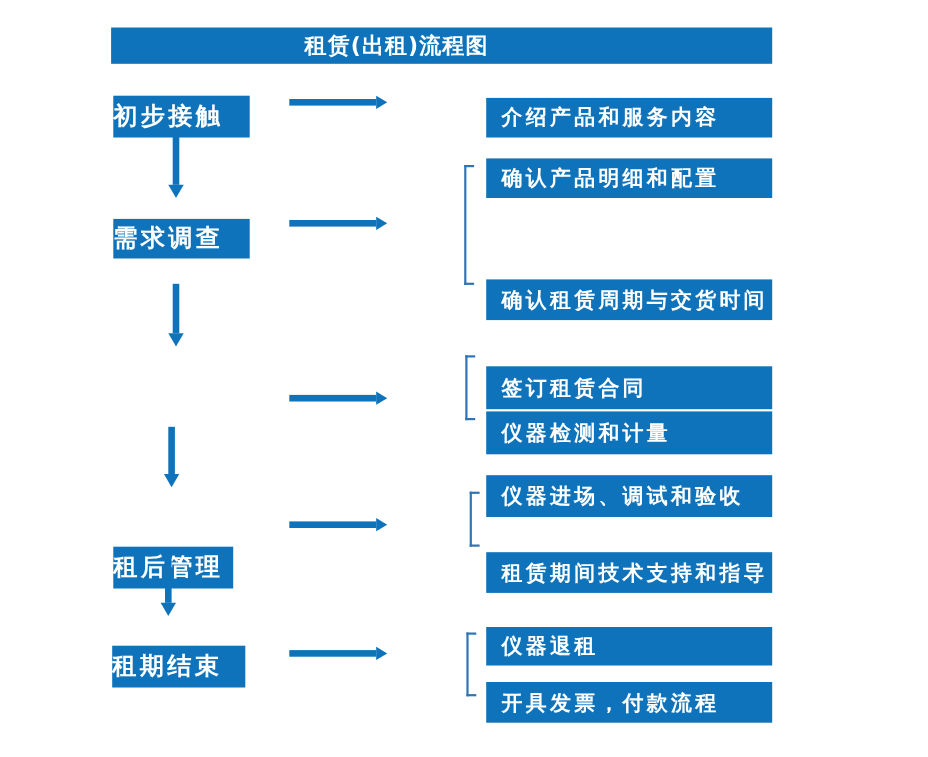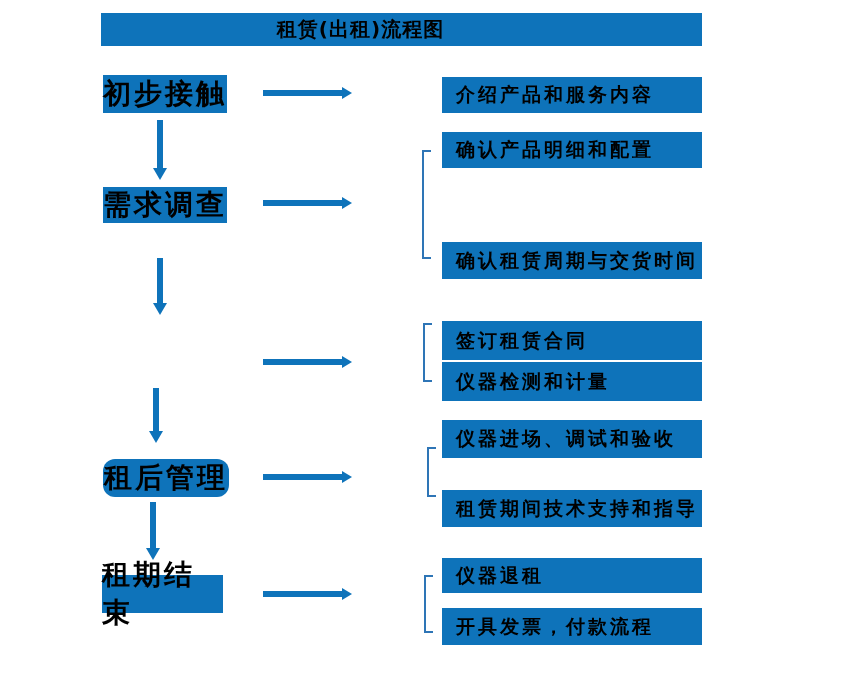--- a/index.html
+++ b/index.html
@@ -14,11 +14,12 @@
   .blue-box{
     position:absolute;
     background:#0E73BA;
-    color:#000000;
+    color:#ffffff;
     font-weight:700;
     display:flex;
     align-items:center;
     box-sizing:border-box;
+    margin-top:12px;
   }
   .title-bar{
     left:101px; top:13px; width:601px; height:33px;

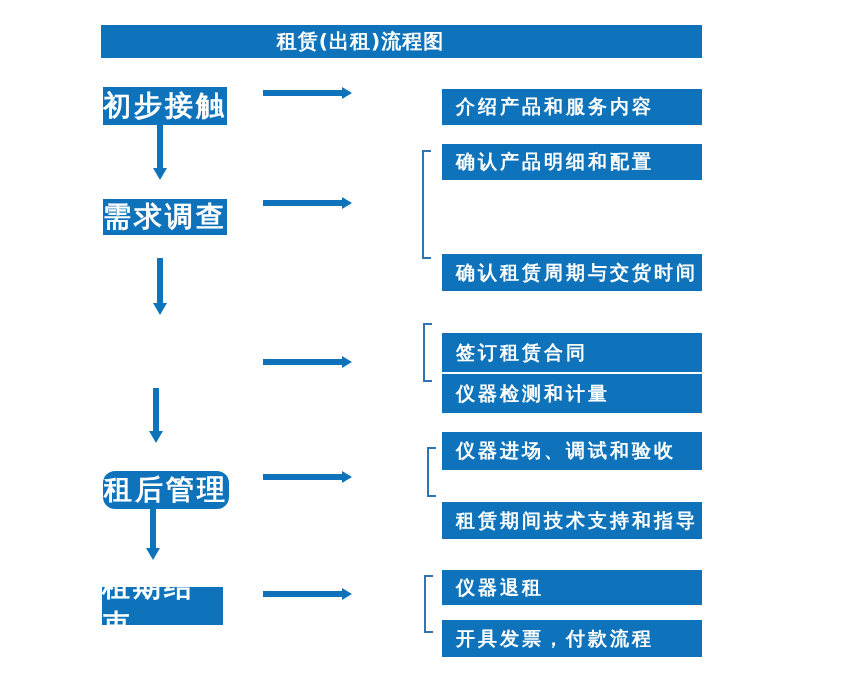--- a/index.html
+++ b/index.html
@@ -29,8 +29,7 @@
   }
   .title-bar .t-text{transform:translateX(-41px);}
   .step-box{
-    justify-content:center;
-    font-size:28px;
+    font-size:22px;
     letter-spacing:3px;
   }
   .detail-box{

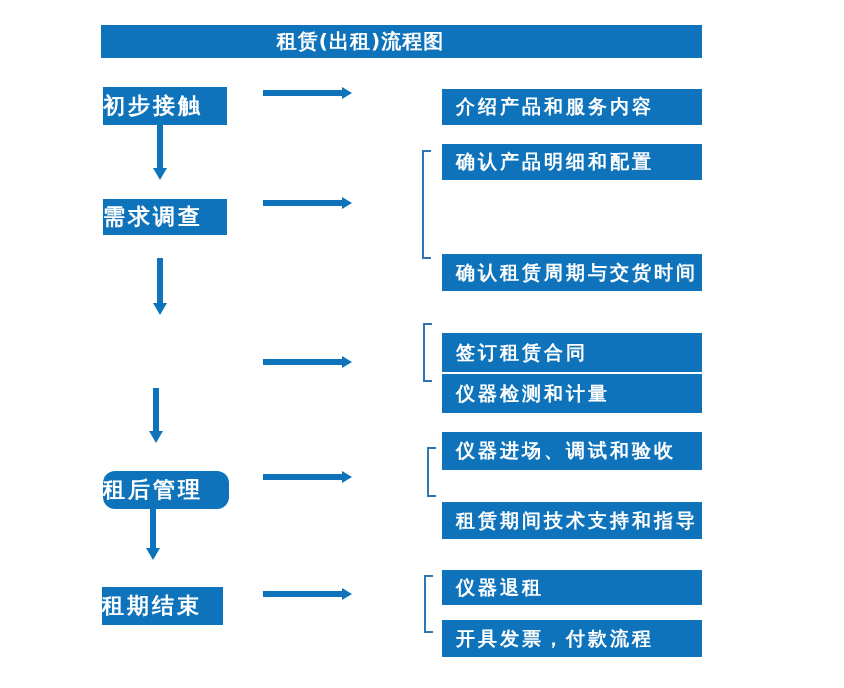--- a/index.html
+++ b/index.html
@@ -89,7 +89,7 @@
   <div class="blue-box step-box" style="left:103px;top:187px;width:124px;height:36px;">
     <span>需求调查</span>
   </div>
-  <div class="blue-box step-box" style="left:103px;top:459px;width:126px;height:38px;border-radius:12px;">
+  <div class="blue-box step-box" style="left:103px;top:485px;width:109px;height:38px;">
     <span>租后管理</span>
   </div>
   <div class="blue-box step-box" style="left:102px;top:575px;width:121px;height:38px;">

